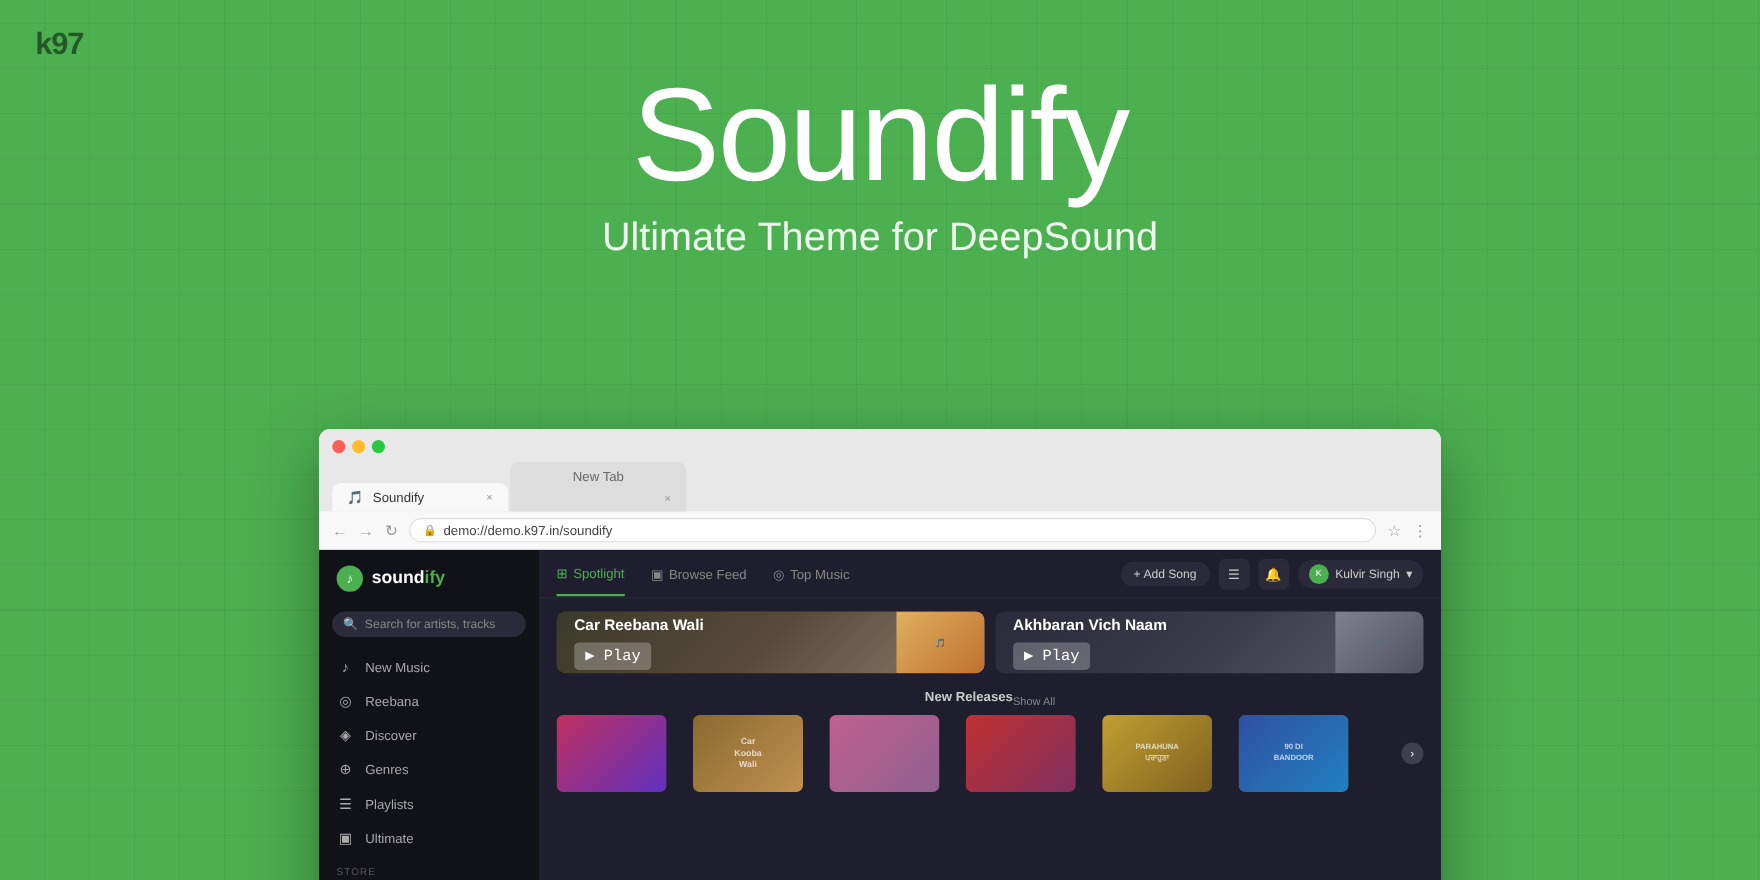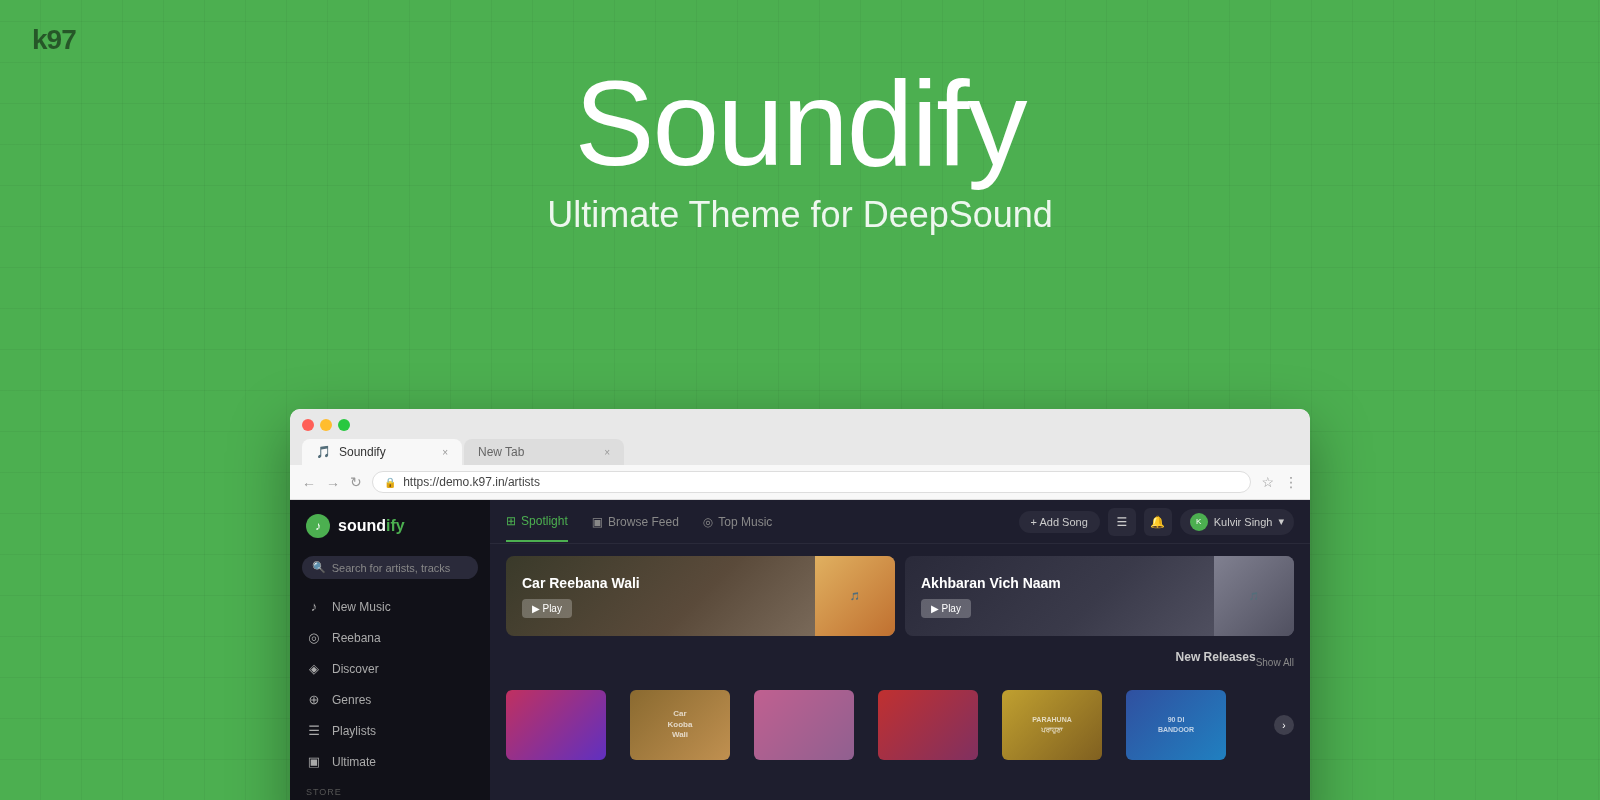--- a/index.html
+++ b/index.html
@@ -120,6 +120,7 @@
     .browser-tab.inactive {
       background: #ddd;
       color: #666;
+      flex-direction: column;
     }
     .tab-close {
       color: #999;

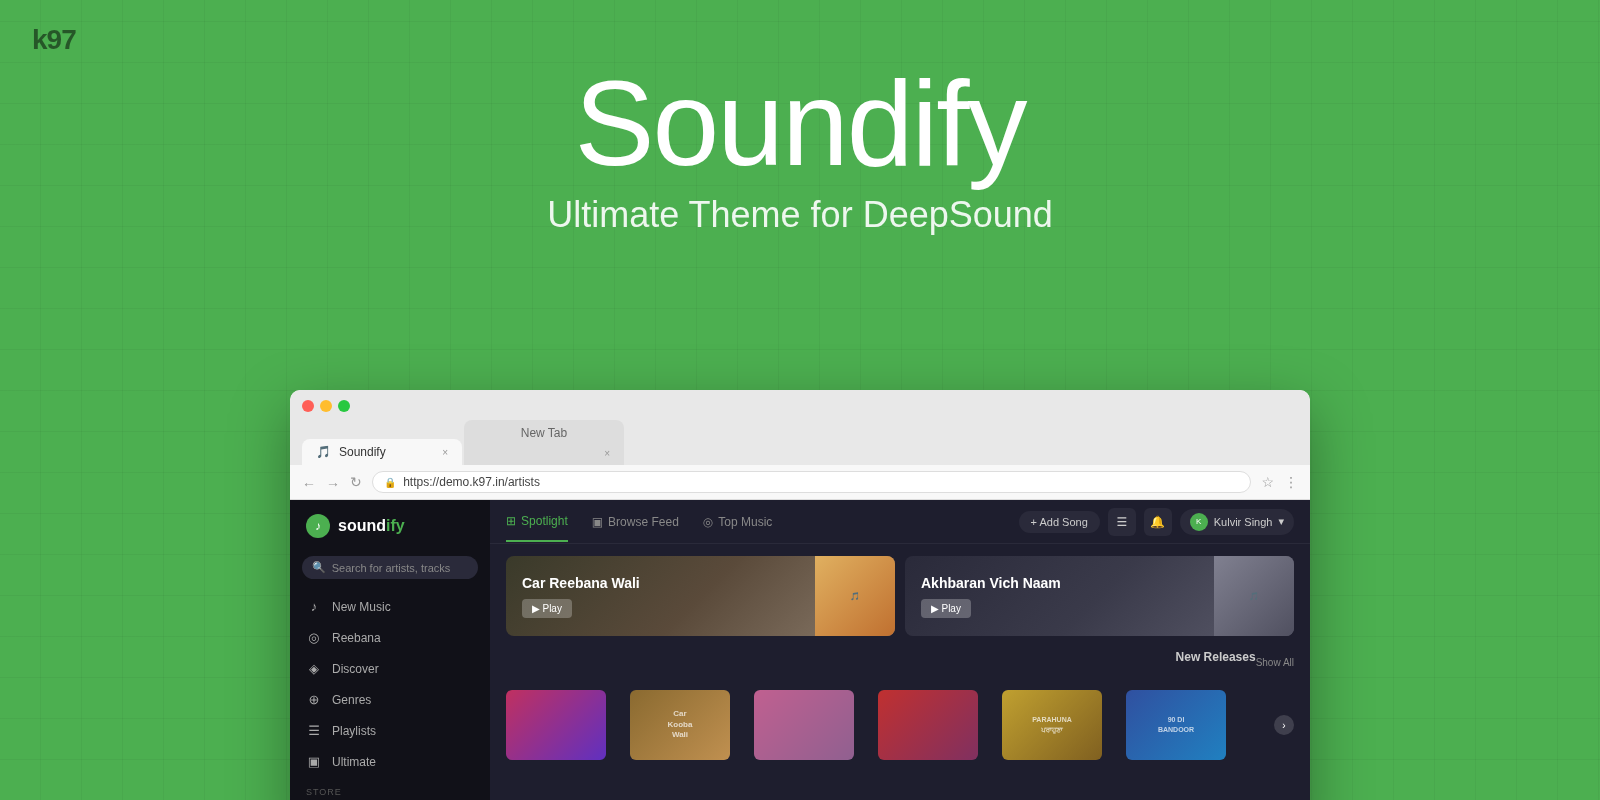--- a/index.html
+++ b/index.html
@@ -511,7 +511,7 @@
     <span class="nav-btn">↻</span>
     <div class="address-field">
       <span class="address-icon">🔒</span>
-      <span>https://demo.k97.in/artists</span>
+      <span>demo://demo.k97.in/soundify</span>
     </div>
     <span class="bookmark-icon">☆</span>
     <span class="menu-icon">⋮</span>

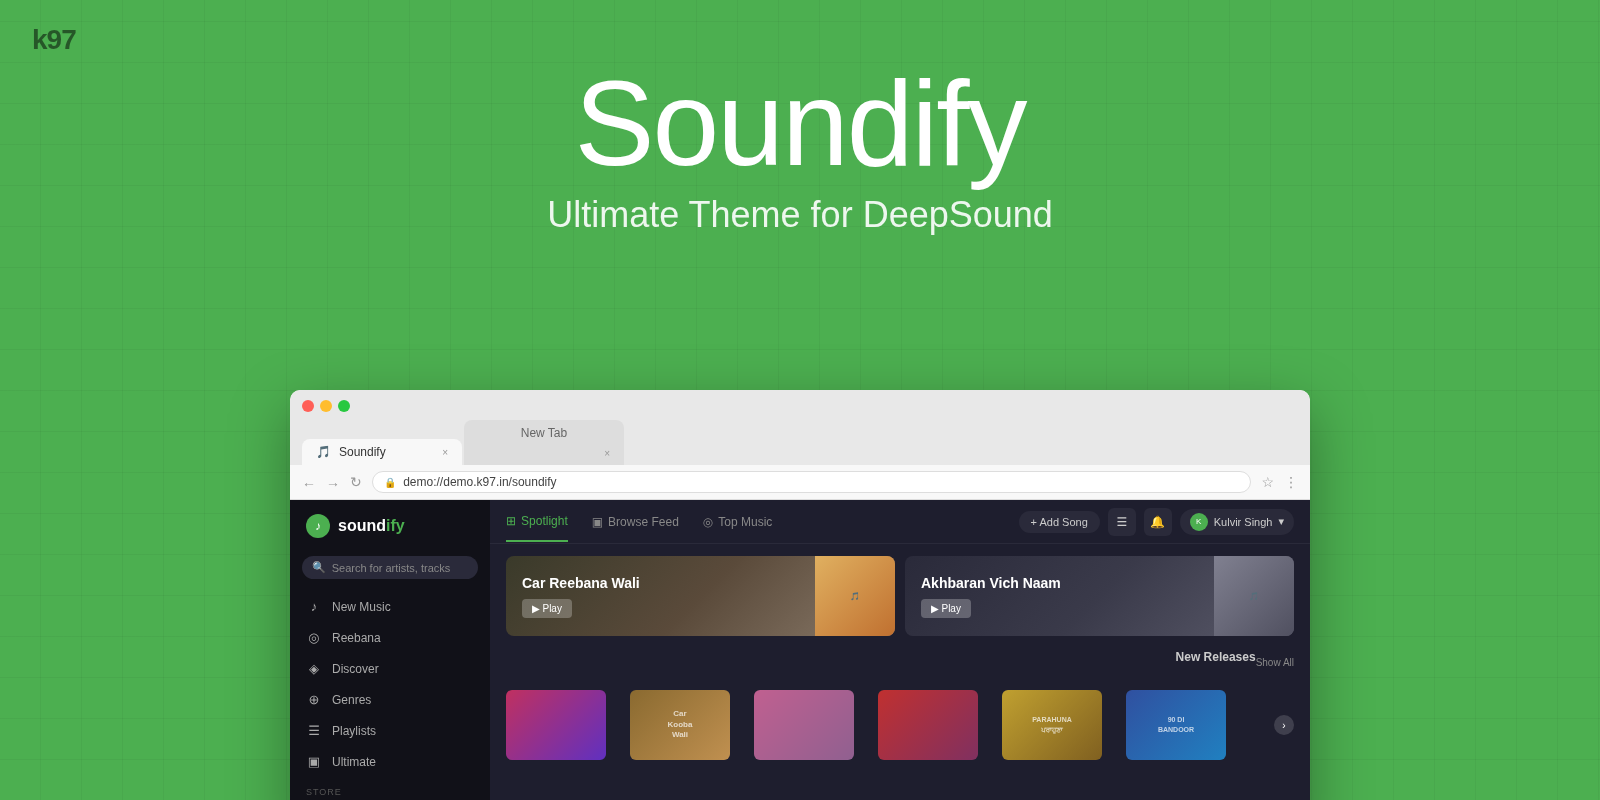--- a/index.html
+++ b/index.html
@@ -336,7 +336,7 @@
       margin-bottom: 14px;
     }
     .featured-card {
-      height: 80px;
+      height: 56px;
       border-radius: 8px;
       display: flex;
       align-items: center;

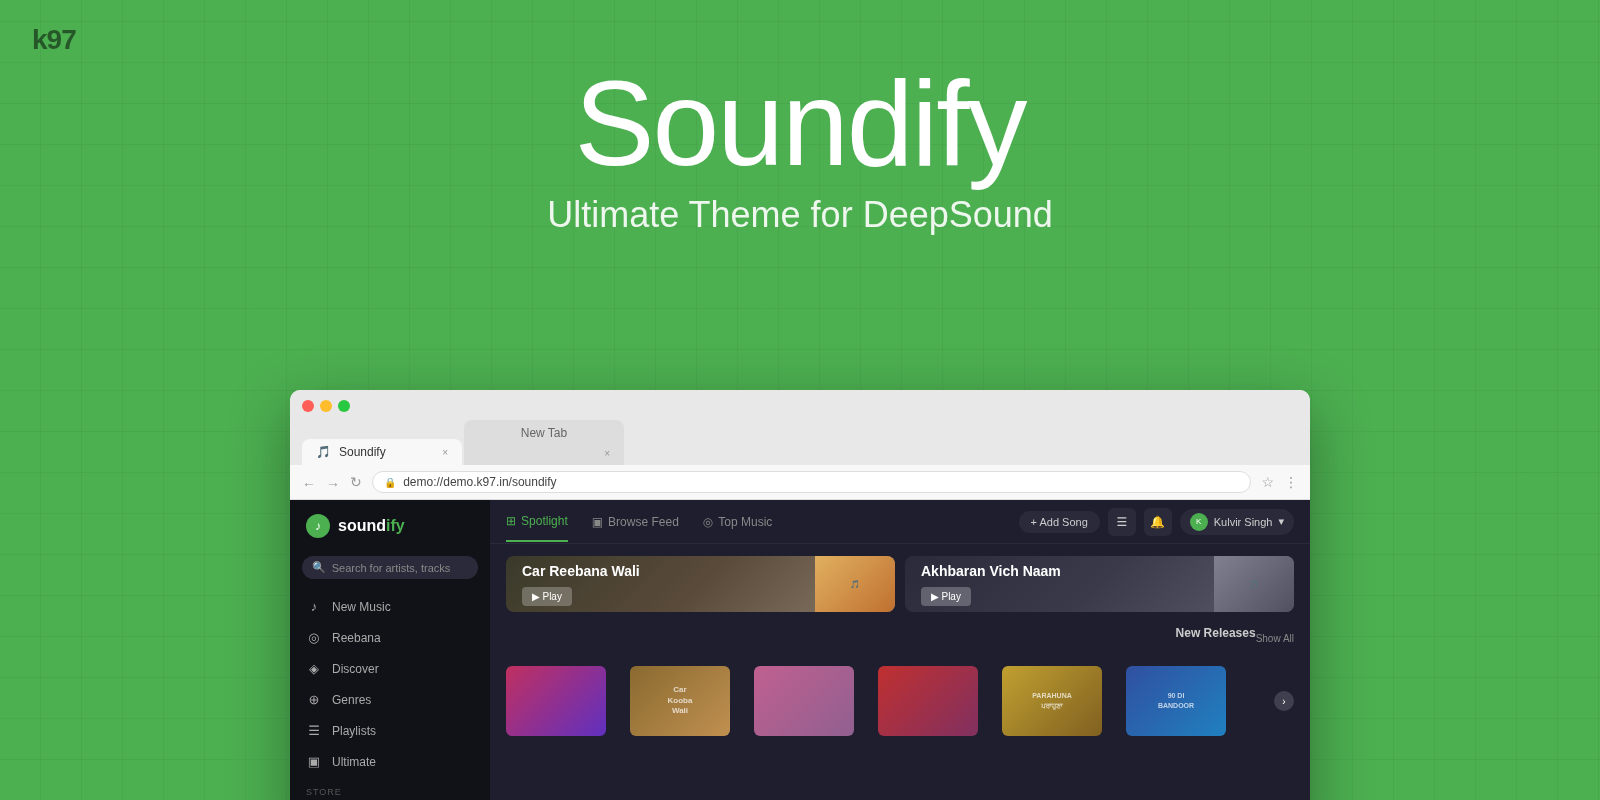--- a/index.html
+++ b/index.html
@@ -380,11 +380,12 @@
       border-radius: 4px;
       color: white;
       padding: 4px 10px;
-      font-size: 10px;
+      font-size: 14px;
       cursor: pointer;
       display: flex;
       align-items: flex-start;
       gap: 4px;
+      font-family: Liberation Mono, monospace;
     }
 
     

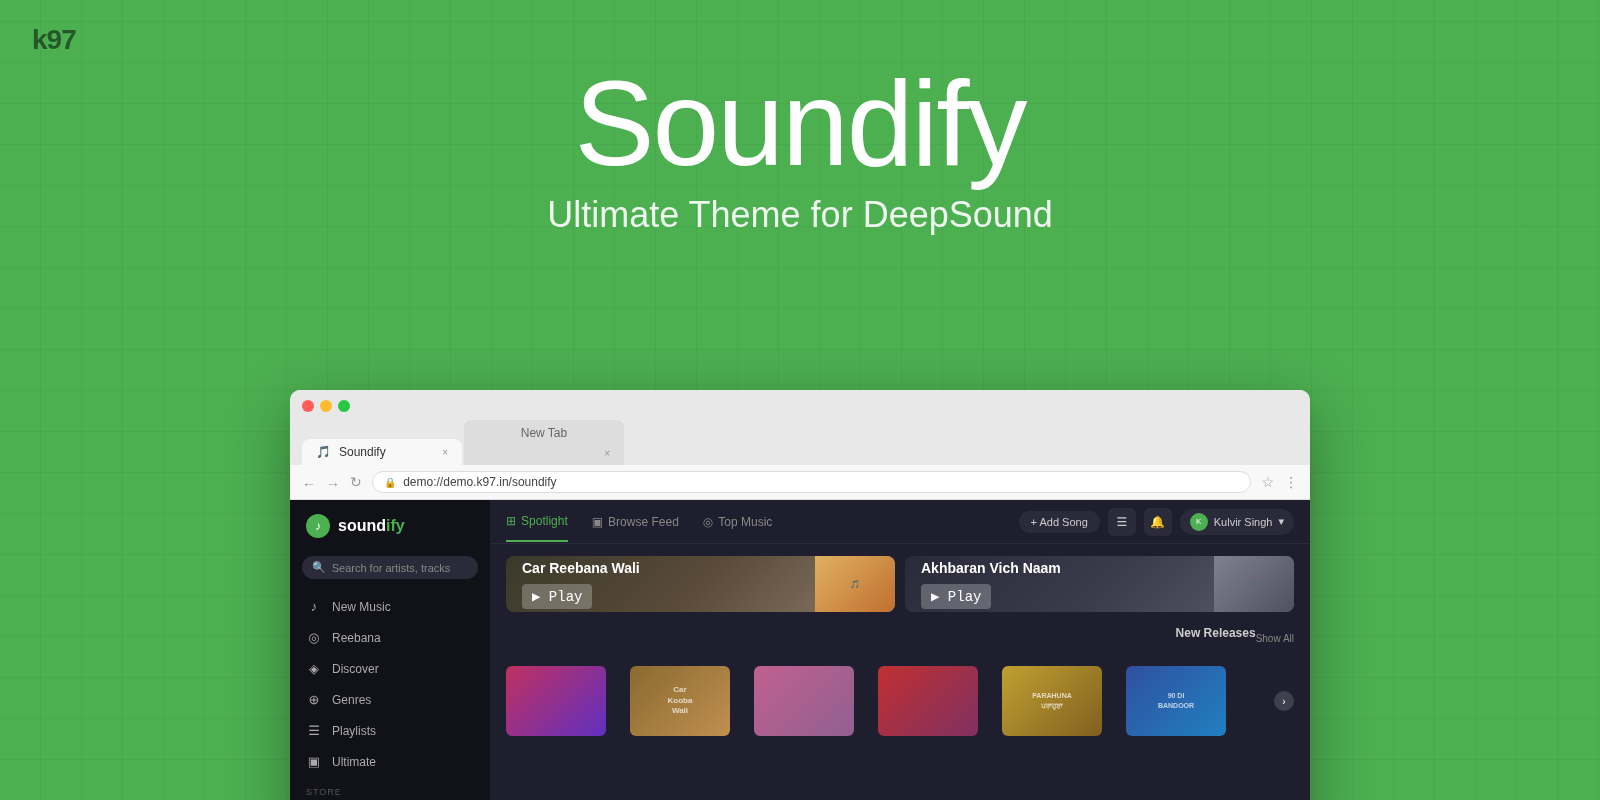--- a/index.html
+++ b/index.html
@@ -391,9 +391,9 @@
     
     .section-header {
       display: flex;
-      justify-content: flex-end;
-      align-items: center;
-      margin-bottom: 16px;
+      justify-content: center;
+      align-items: center;
+      margin-bottom: 0;
     }
     .show-all-link {
       font-size: 10px;

